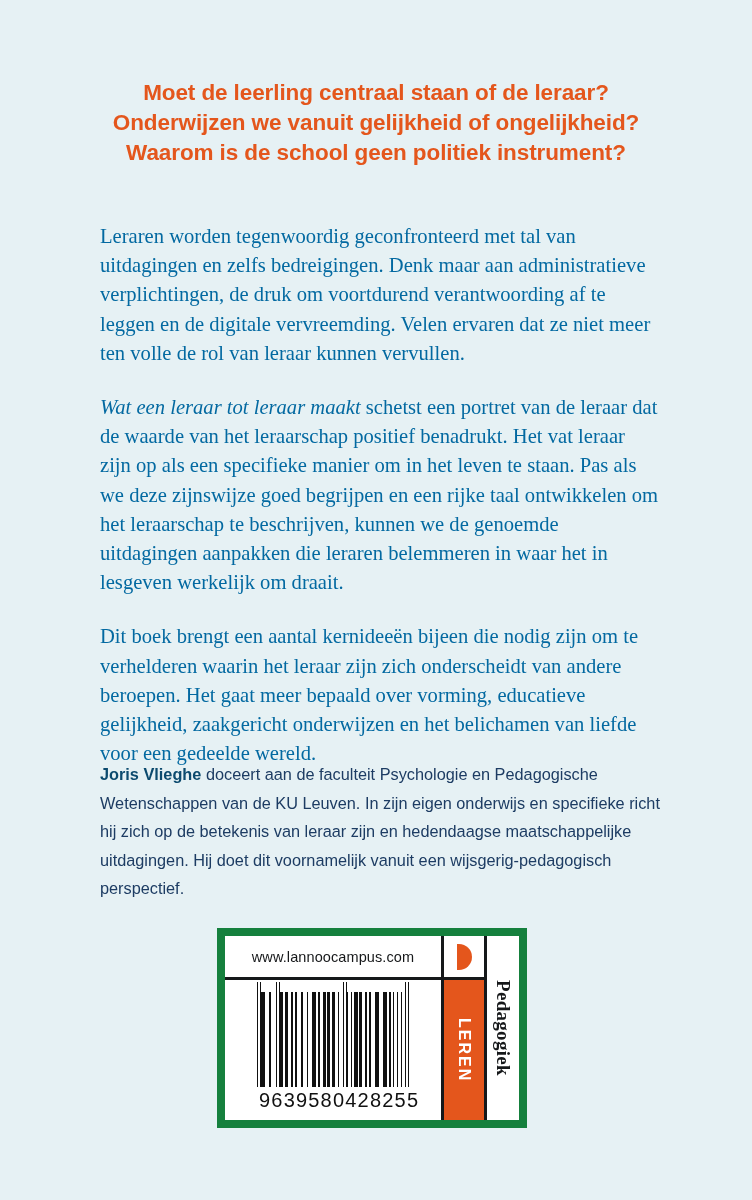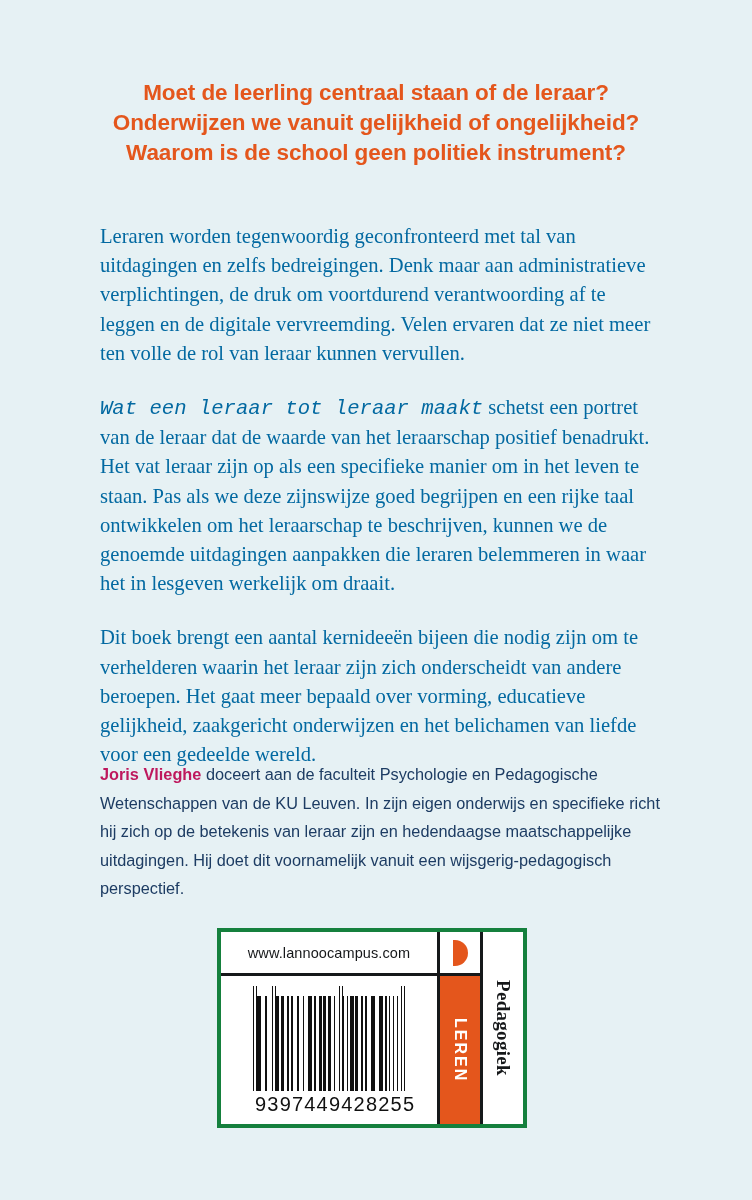--- a/index.html
+++ b/index.html
@@ -63,7 +63,6 @@
   }
   .body-copy .book-title {
     font-style: italic;
-    font-family: Liberation Mono, monospace;
   }
 
   

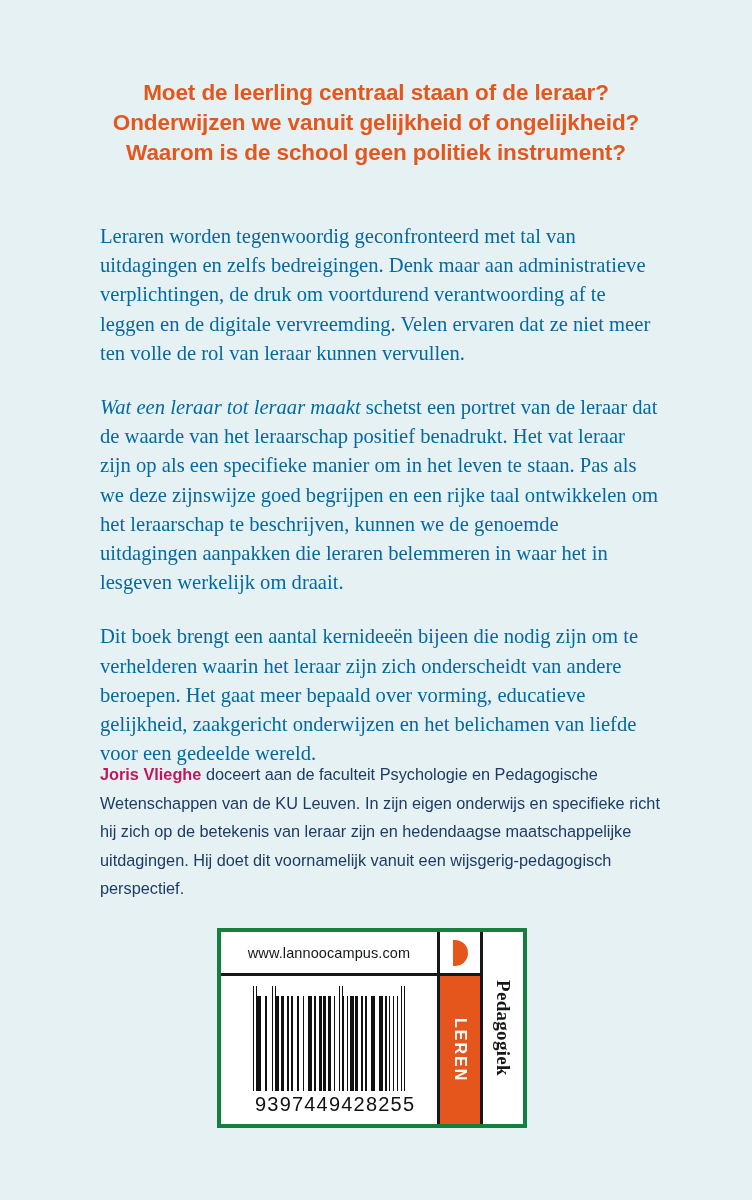--- a/index.html
+++ b/index.html
@@ -78,7 +78,7 @@
     font-weight: 500;
   }
   .bio .bio-name {
-    color: #be185d;
+    color: #0c4a6e;
     font-weight: bold;
   }
 

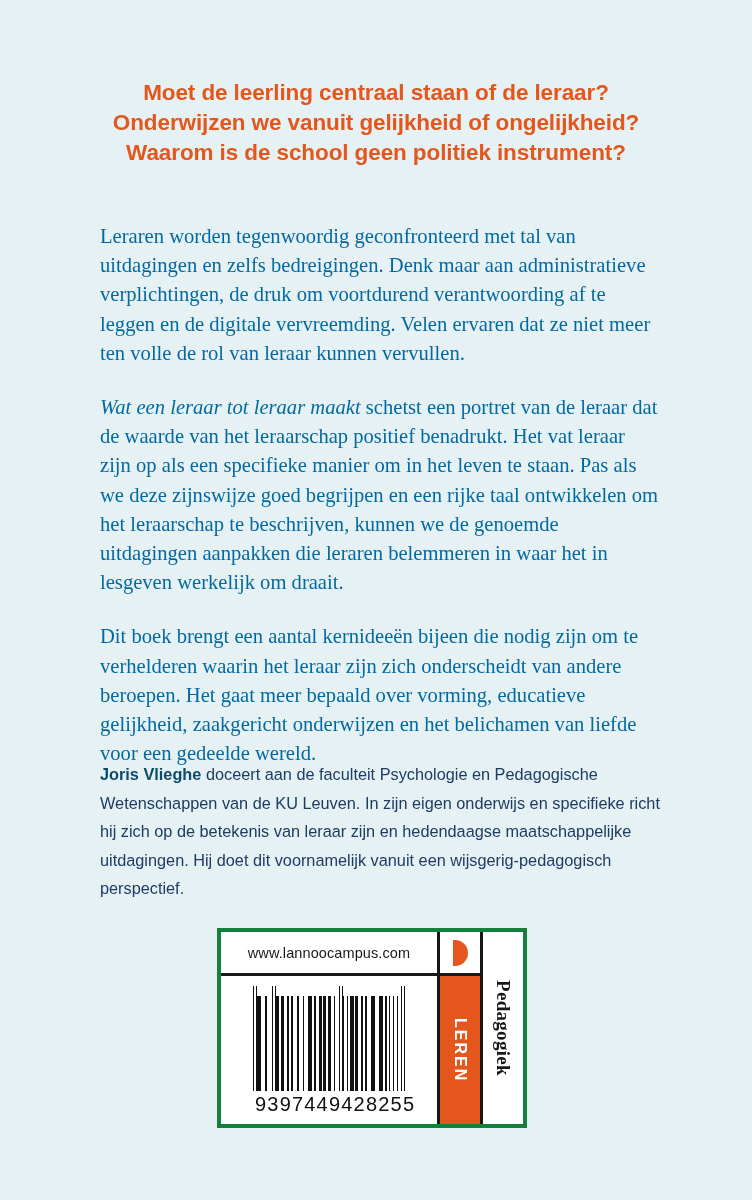--- a/index.html
+++ b/index.html
@@ -89,7 +89,7 @@
     top: 928px;
     width: 310px;
     height: 200px;
-    border: 4px solid #15803d;
+    border: 8px solid #15803d;
     box-sizing: border-box;
     background: #ffffff;
     display: flex;

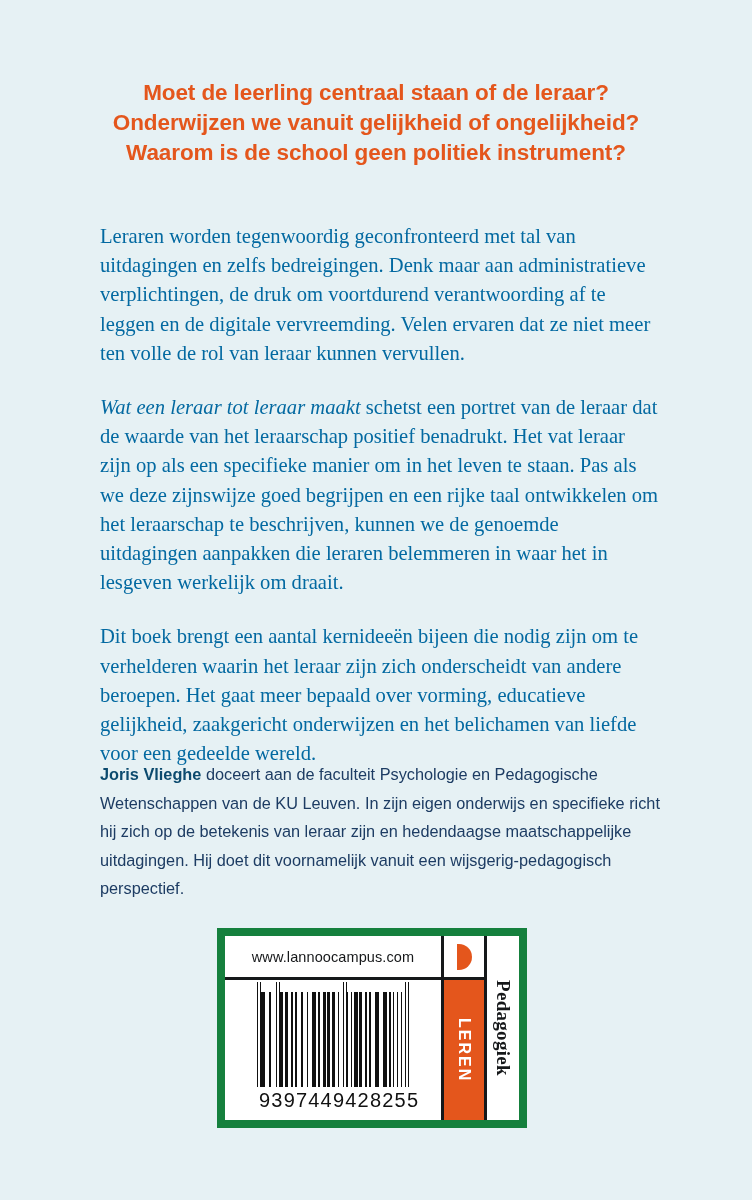--- a/index.html
+++ b/index.html
@@ -306,7 +306,7 @@
           </div>
         <div class="bc-digits">
           <span>9</span>
-          <span>397449</span>
+          <span>639580</span>
           <span>428255</span>
         </div>
       </div>

